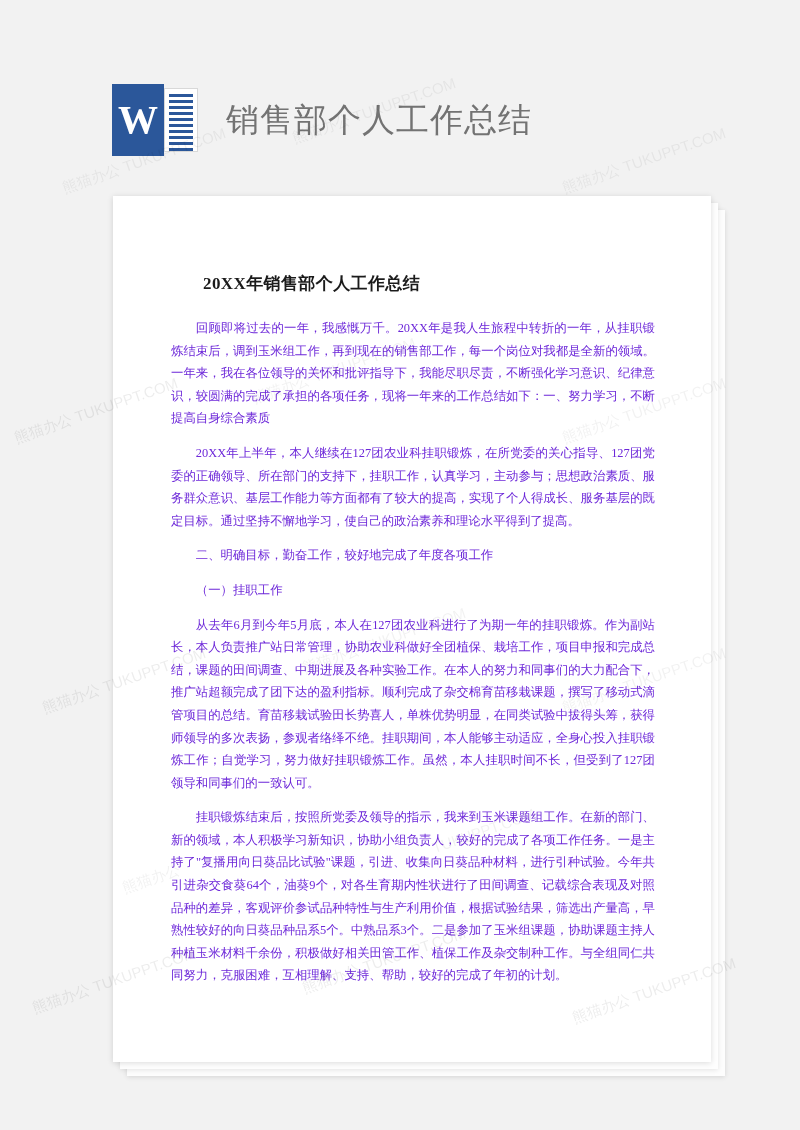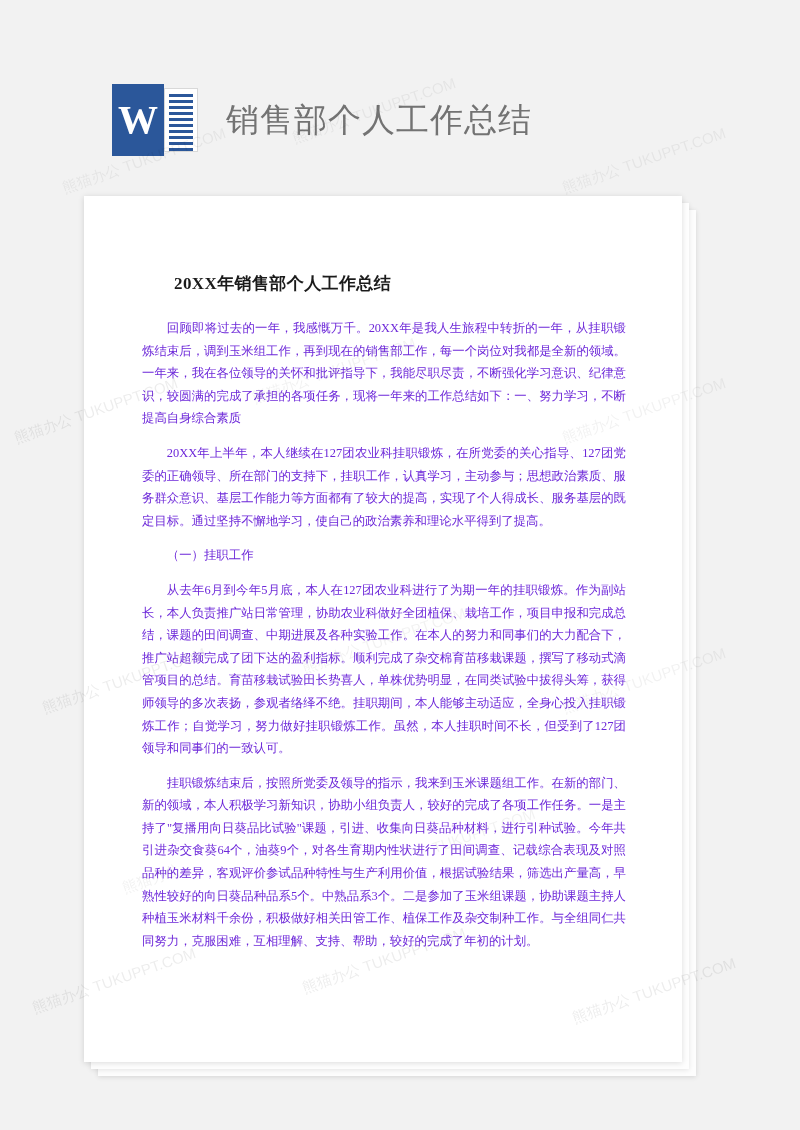--- a/index.html
+++ b/index.html
@@ -91,7 +91,7 @@
   
   .paper-stack {
     position: absolute;
-    left: 84px;
+    left: 113px;
     top: 196px;
     width: 612px;
     height: 622px;

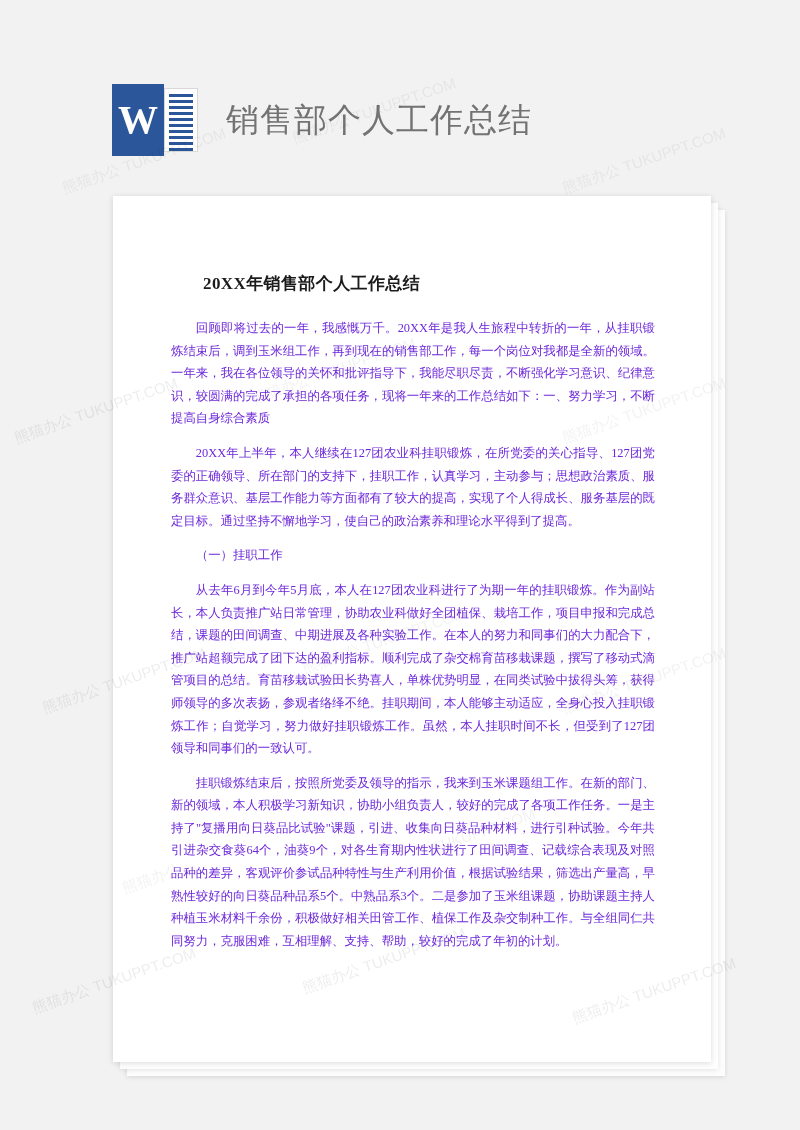--- a/index.html
+++ b/index.html
@@ -207,6 +207,7 @@
         <div class="doc-heading">20XX年销售部个人工作总结</div>
         <p class="para">回顾即将过去的一年，我感慨万千。20XX年是我人生旅程中转折的一年，从挂职锻炼结束后，调到玉米组工作，再到现在的销售部工作，每一个岗位对我都是全新的领域。一年来，我在各位领导的关怀和批评指导下，我能尽职尽责，不断强化学习意识、纪律意识，较圆满的完成了承担的各项任务，现将一年来的工作总结如下：一、努力学习，不断提高自身综合素质</p>
         <p class="para">20XX年上半年，本人继续在127团农业科挂职锻炼，在所党委的关心指导、127团党委的正确领导、所在部门的支持下，挂职工作，认真学习，主动参与；思想政治素质、服务群众意识、基层工作能力等方面都有了较大的提高，实现了个人得成长、服务基层的既定目标。通过坚持不懈地学习，使自己的政治素养和理论水平得到了提高。</p>
+        <p class="para">二、明确目标，勤奋工作，较好地完成了年度各项工作</p>
         <p class="para sub">（一）挂职工作</p>
         <p class="para">从去年6月到今年5月底，本人在127团农业科进行了为期一年的挂职锻炼。作为副站长，本人负责推广站日常管理，协助农业科做好全团植保、栽培工作，项目申报和完成总结，课题的田间调查、中期进展及各种实验工作。在本人的努力和同事们的大力配合下，推广站超额完成了团下达的盈利指标。顺利完成了杂交棉育苗移栽课题，撰写了移动式滴管项目的总结。育苗移栽试验田长势喜人，单株优势明显，在同类试验中拔得头筹，获得师领导的多次表扬，参观者络绎不绝。挂职期间，本人能够主动适应，全身心投入挂职锻炼工作；自觉学习，努力做好挂职锻炼工作。虽然，本人挂职时间不长，但受到了127团领导和同事们的一致认可。</p>
         <p class="para">挂职锻炼结束后，按照所党委及领导的指示，我来到玉米课题组工作。在新的部门、新的领域，本人积极学习新知识，协助小组负责人，较好的完成了各项工作任务。一是主持了"复播用向日葵品比试验"课题，引进、收集向日葵品种材料，进行引种试验。今年共引进杂交食葵64个，油葵9个，对各生育期内性状进行了田间调查、记载综合表现及对照品种的差异，客观评价参试品种特性与生产利用价值，根据试验结果，筛选出产量高，早熟性较好的向日葵品种品系5个。中熟品系3个。二是参加了玉米组课题，协助课题主持人种植玉米材料千余份，积极做好相关田管工作、植保工作及杂交制种工作。与全组同仁共同努力，克服困难，互相理解、支持、帮助，较好的完成了年初的计划。</p>

